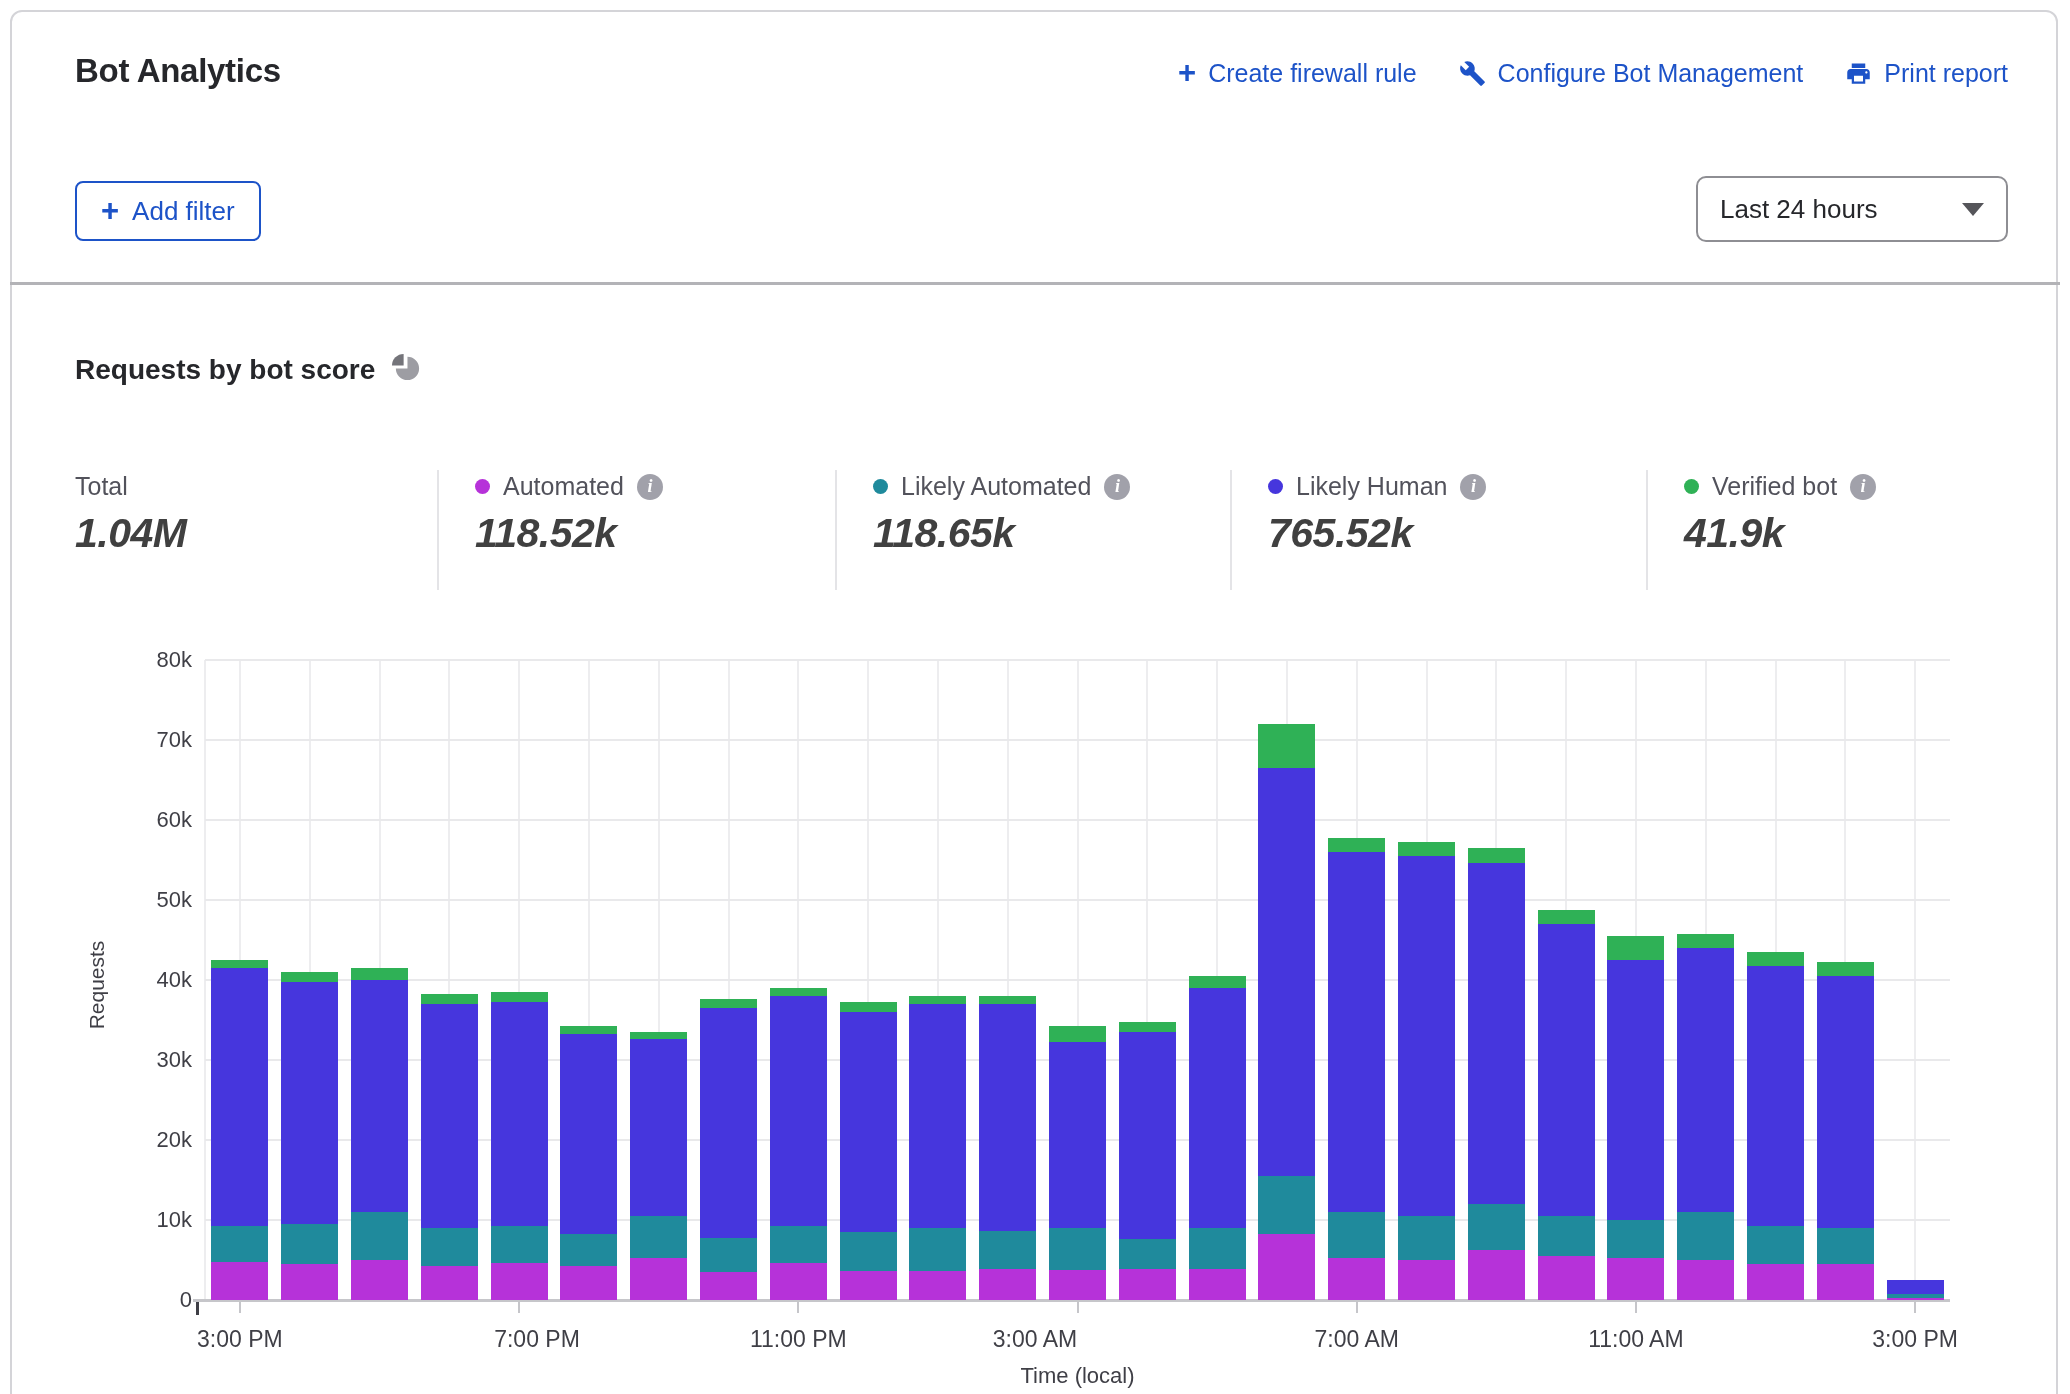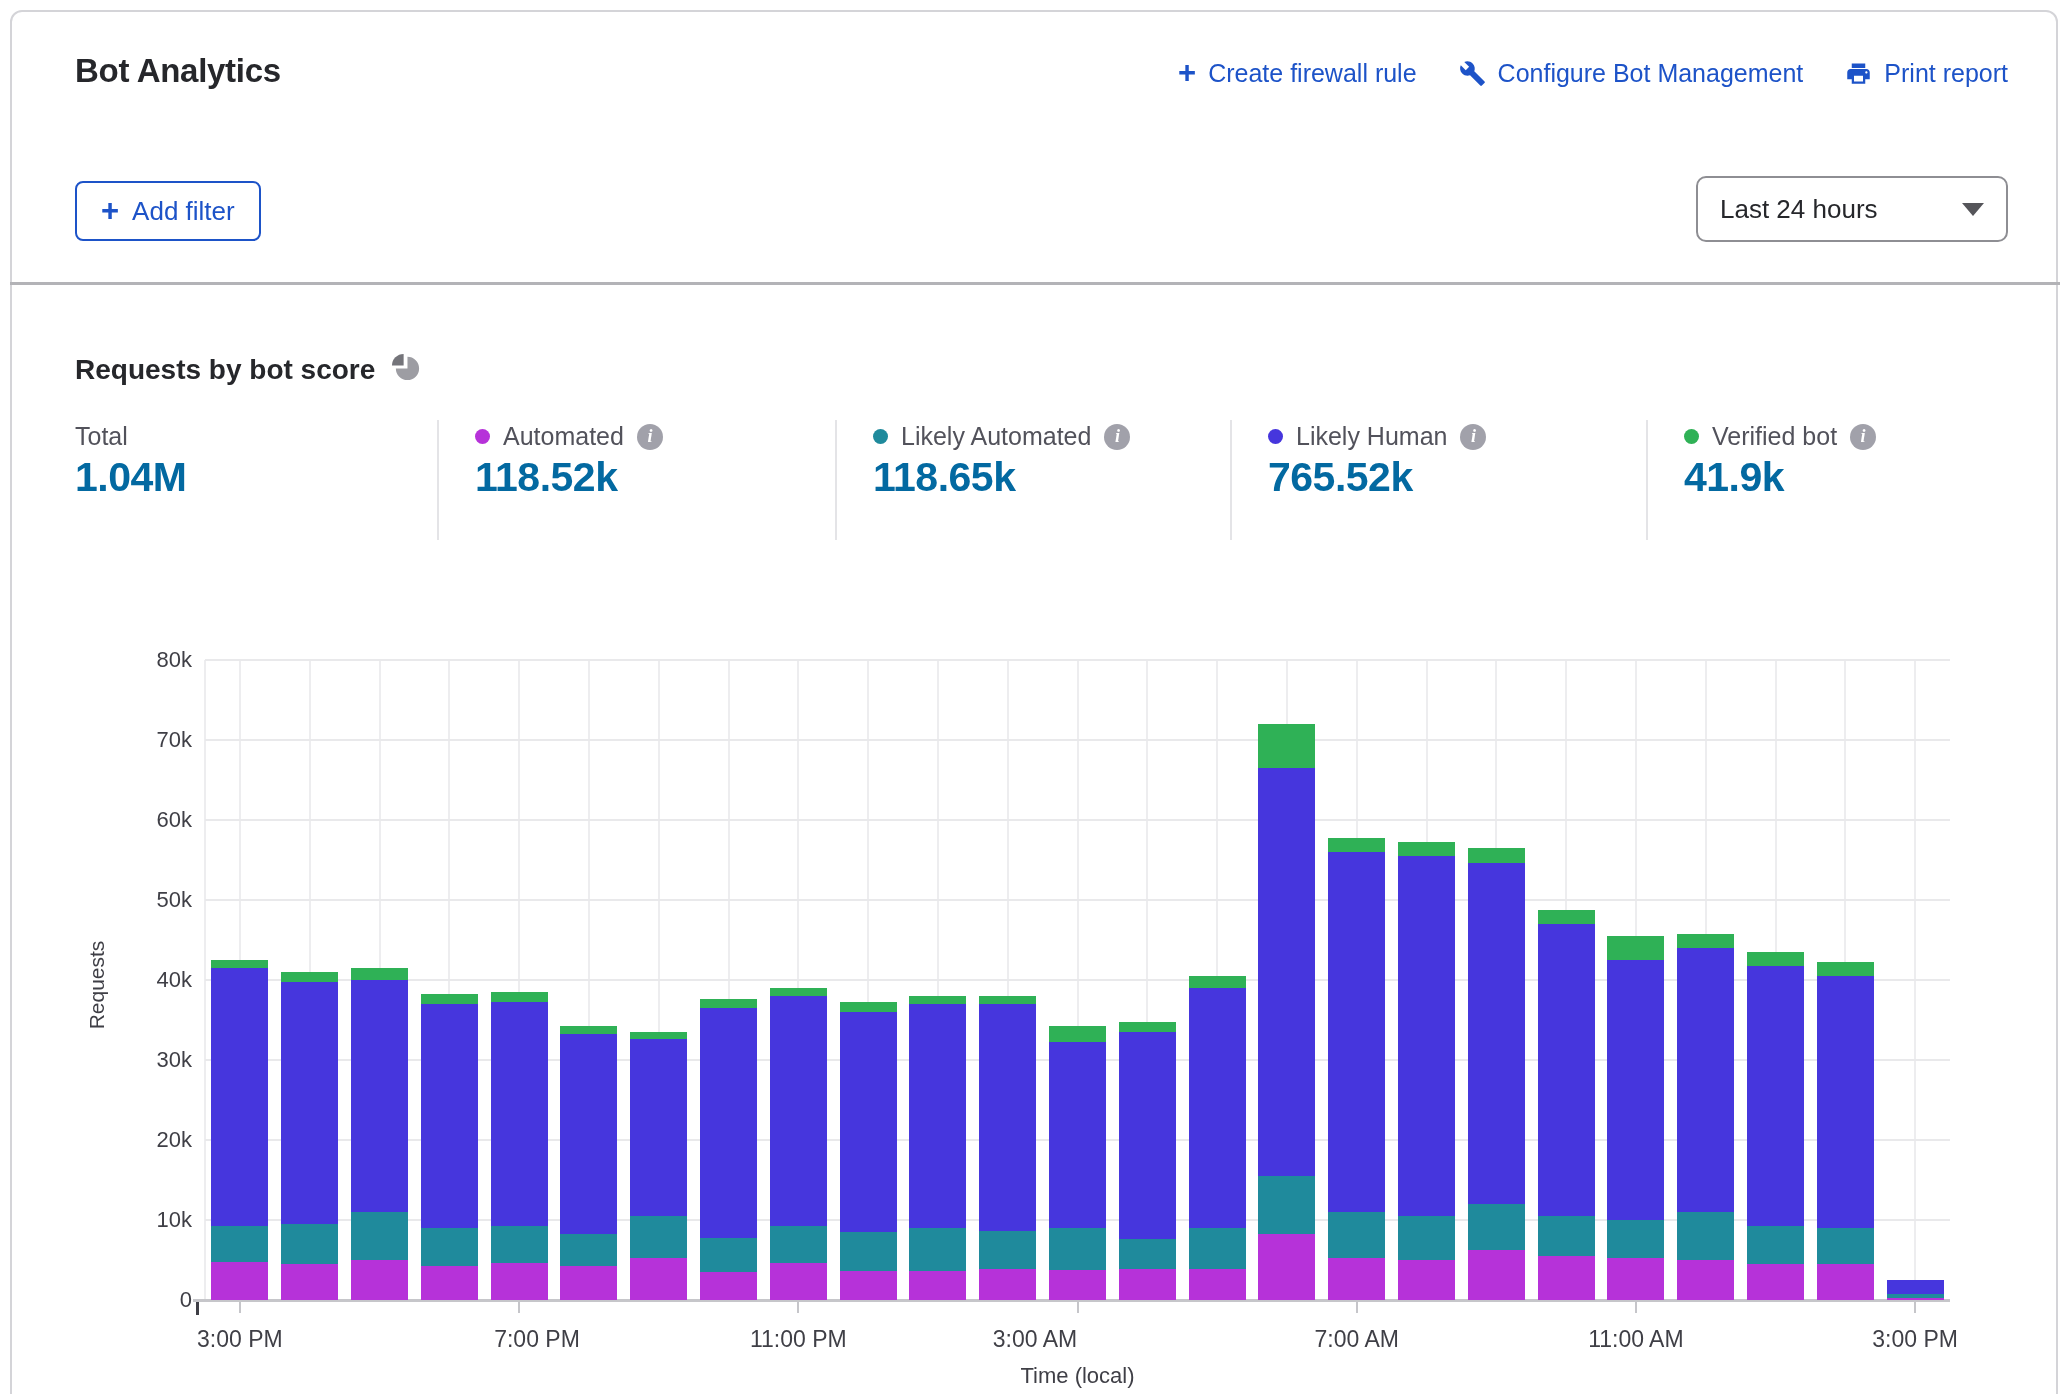--- a/index.html
+++ b/index.html
@@ -38,7 +38,7 @@
   .divider { position:absolute; left:10px; top:282px; width:2050px; height:3px; background:#b3b3b7; }
   .section-head { position:absolute; left:75px; top:352px; display:flex; align-items:center; gap:16px; }
   .section-head h2 { margin:0; font-size:28px; font-weight:700; color:#26272b; }
-  .stats { position:absolute; left:75px; top:420px; display:flex; align-items:flex-end; }
+  .stats { position:absolute; left:75px; top:470px; display:flex; align-items:flex-end; }
   .stat { height:120px; padding-top:2px; }
   .stat.bordered { border-left:2px solid #e4e4e7; padding-left:36px; }
   .stat-label-row { display:flex; align-items:center; gap:13px; font-size:25px; color:#52525b; }

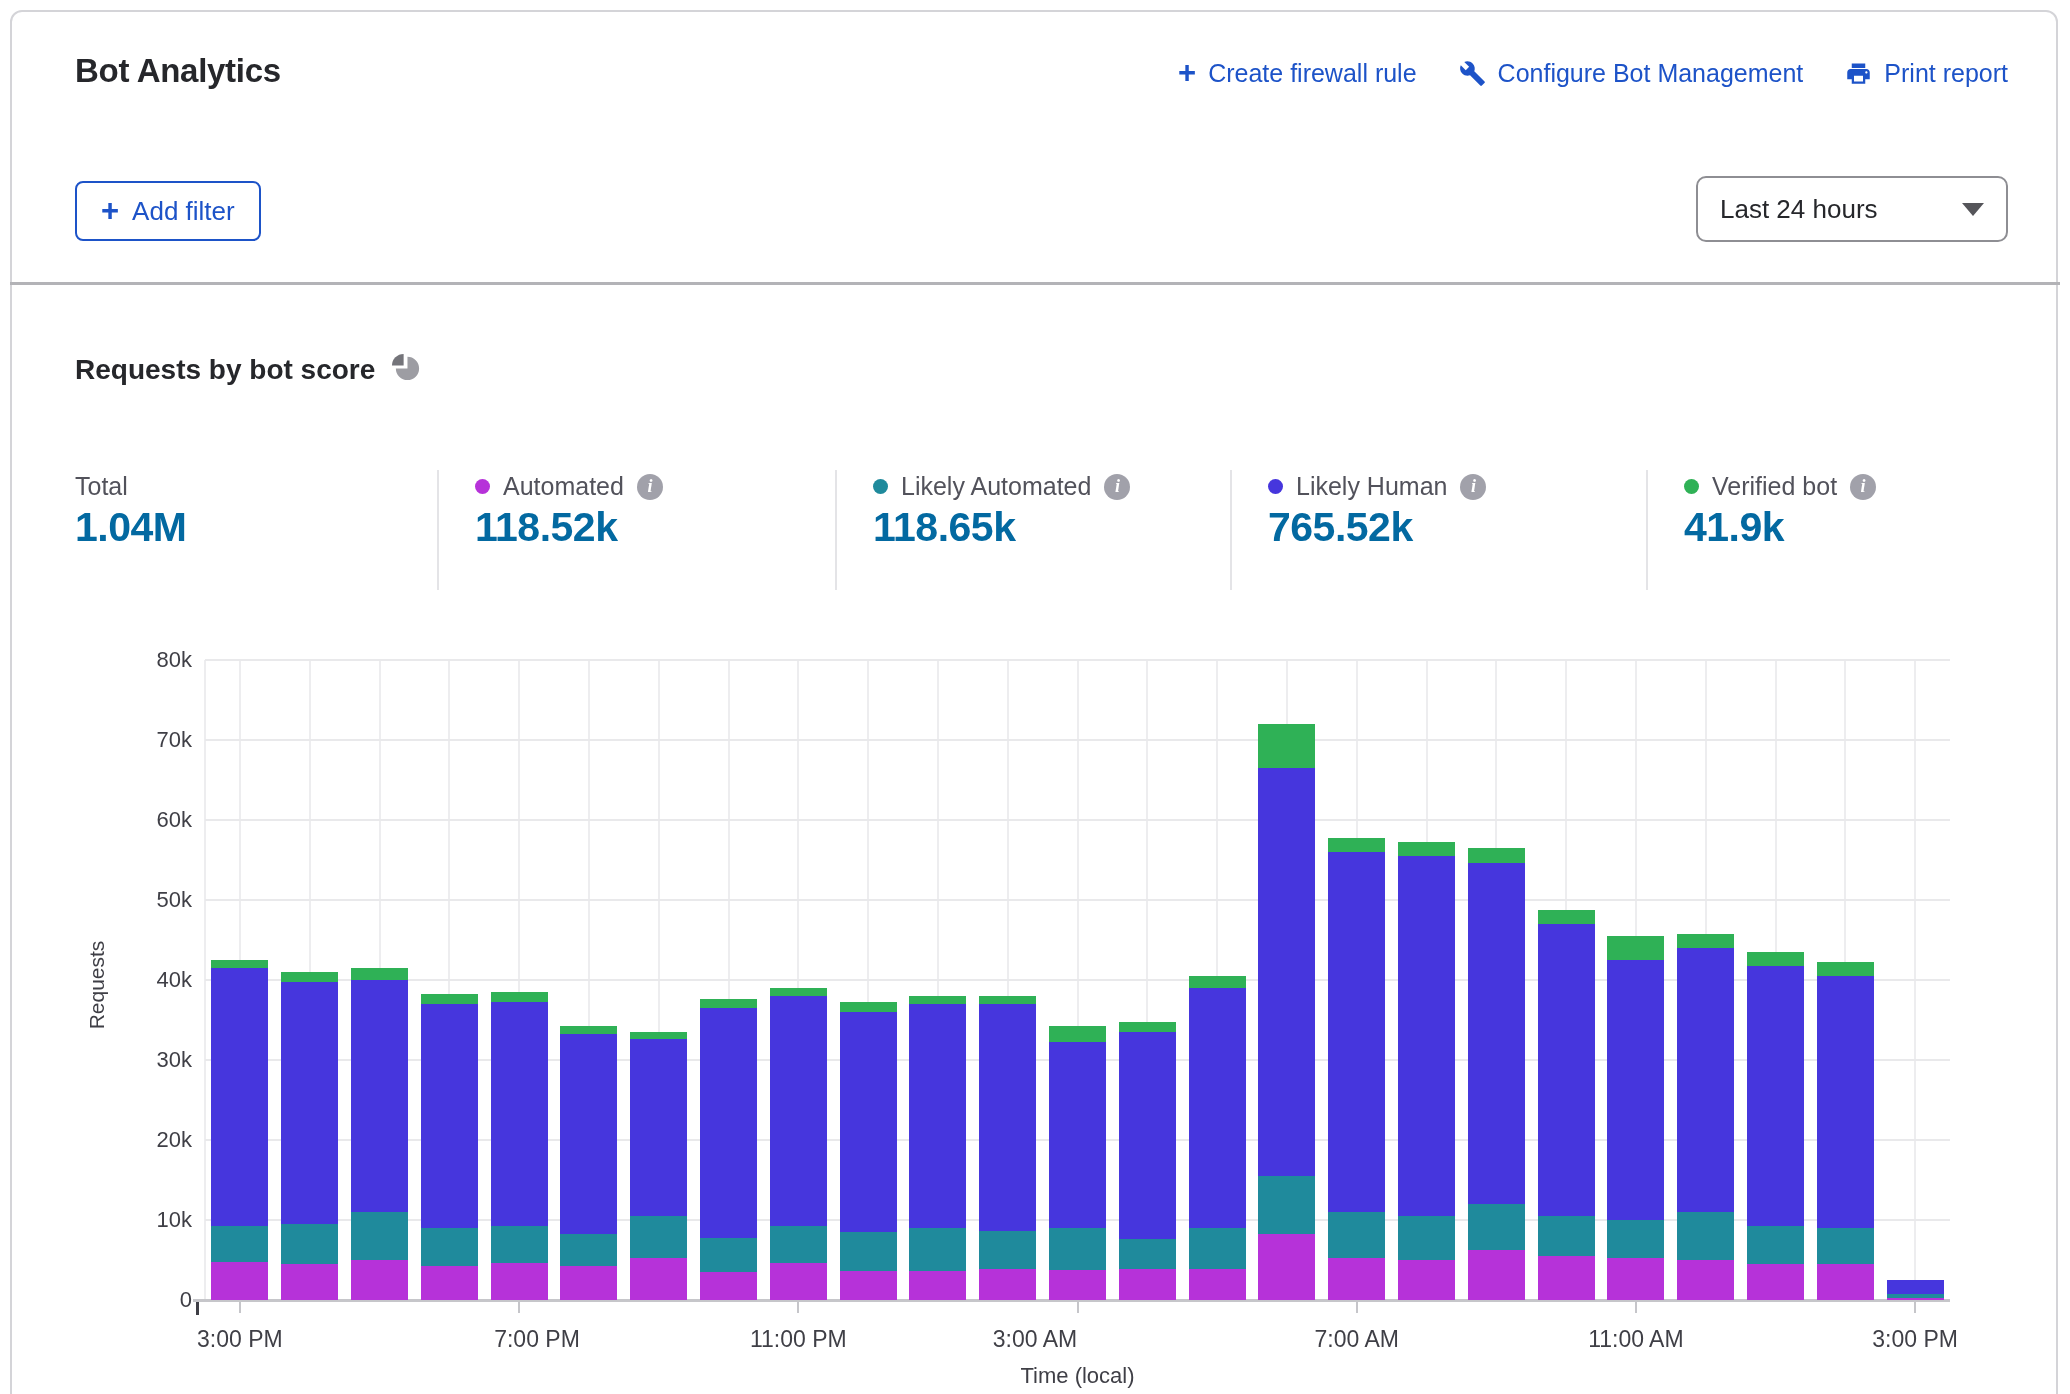--- a/index.html
+++ b/index.html
@@ -48,7 +48,7 @@
     color:#fff; display:flex; align-items:center; justify-content:center;
     font-family:"Liberation Serif","DejaVu Serif",serif; font-style:italic; font-weight:700; font-size:18px;
   }
-  .stat-value { margin-top:3px; font-size:41px; font-weight:700; color:#0369a1; letter-spacing:-0.5px; }
+  .stat-value { margin-top:9px; font-size:41px; font-weight:700; color:#404040; letter-spacing:-0.5px;font-style:italic; }
   
   .y-axis-title {
     position:absolute; left:-13px; top:972px; width:220px; height:26px; line-height:26px;

